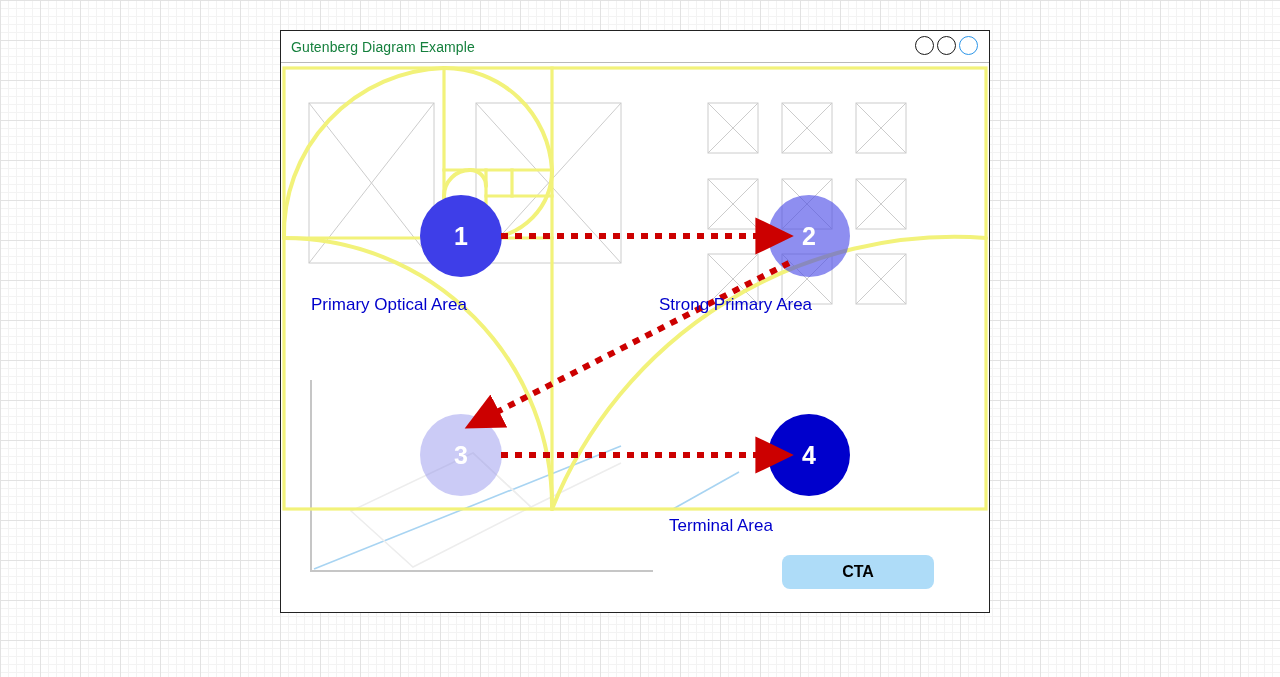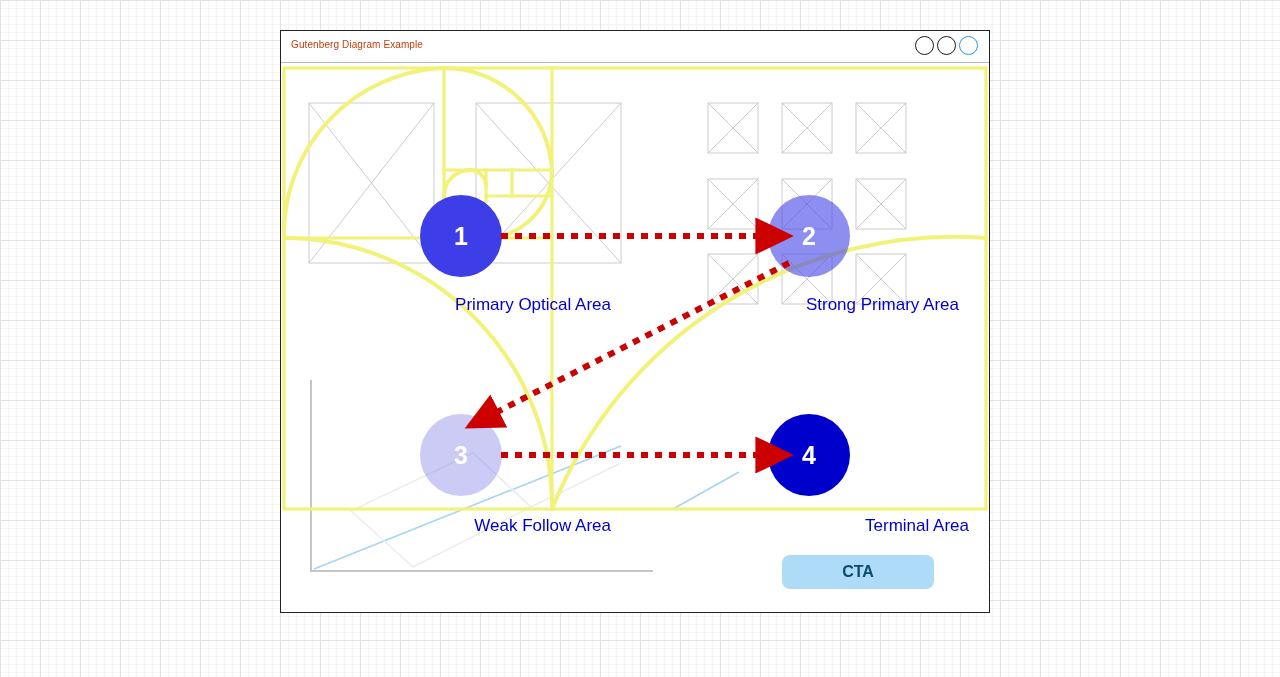--- a/index.html
+++ b/index.html
@@ -38,8 +38,8 @@
   #window-title {
     position: absolute;
     left: 10px; top: 8px;
-    font-size: 10px;
-    color: #c2410c;
+    font-size: 14px;
+    color: #15803d;
     white-space: nowrap;
     letter-spacing: 0.1px;
   }

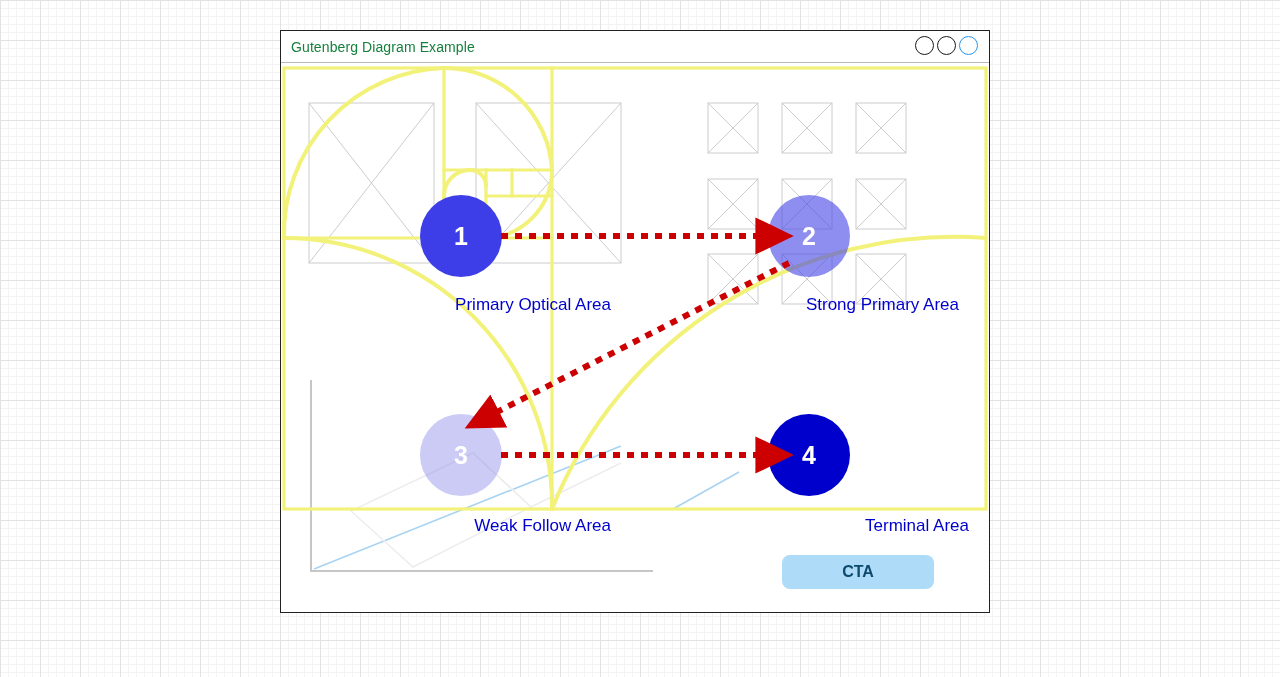--- a/index.html
+++ b/index.html
@@ -88,7 +88,7 @@
     color: #0000cc;
     font-size: 17px;
     white-space: nowrap;
-    text-align: right;
+    text-align: left;
     font-family: "Liberation Sans", sans-serif;
   }
 

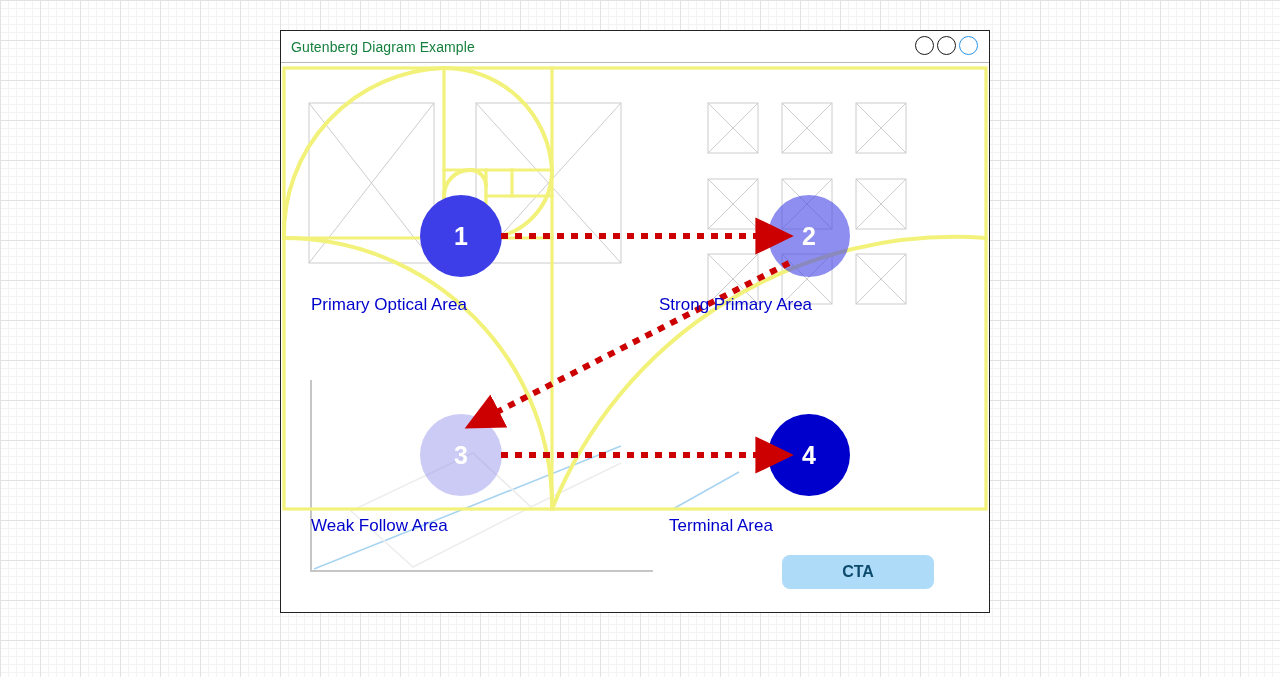--- a/index.html
+++ b/index.html
@@ -236,7 +236,6 @@
 
     <div class="node-label" id="label1">Primary Optical Area</div>
     <div class="node-label" id="label2">Strong Primary Area</div>
-    <div class="node-label" id="label3">Weak Follow Area</div>
     <div class="node-label" id="label4">Terminal Area</div>
 
     <div id="cta-button">CTA</div>

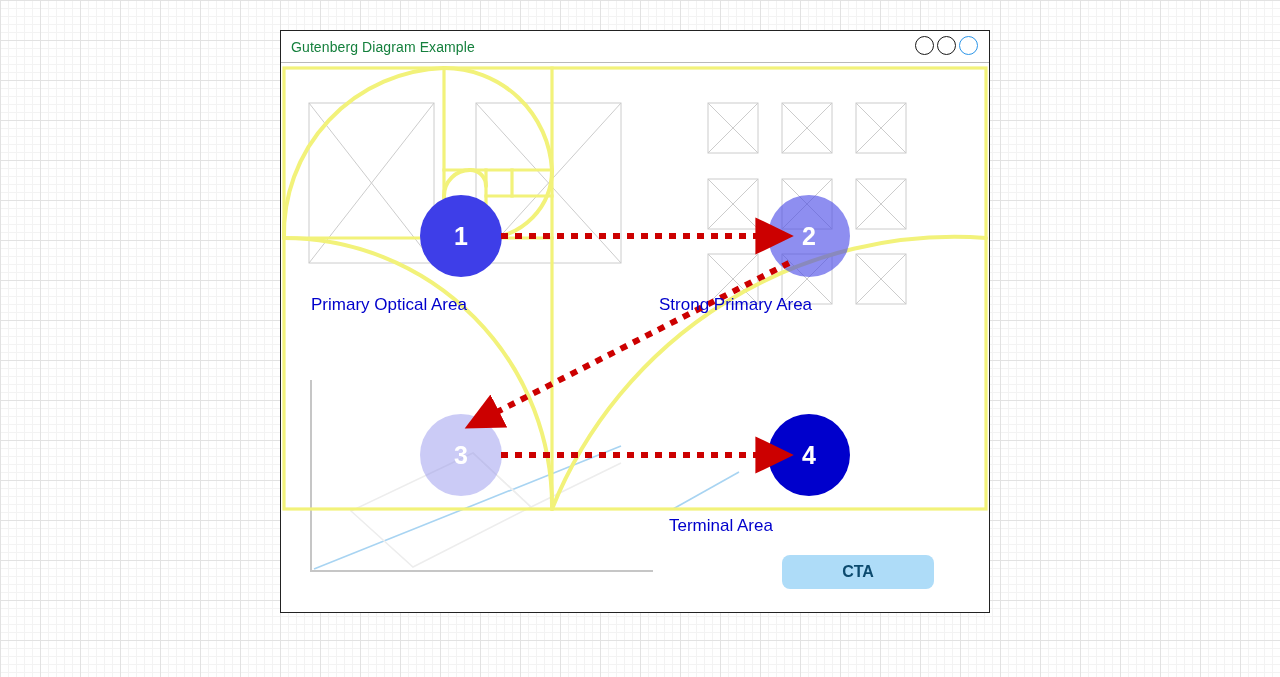--- a/index.html
+++ b/index.html
@@ -111,7 +111,7 @@
     width: 152px; height: 34px;
     border-radius: 8px;
     background: #aedcf8;
-    color: #0c4a6e;
+    color: #000000;
     font-size: 16px;
     font-weight: bold;
     display: flex;

